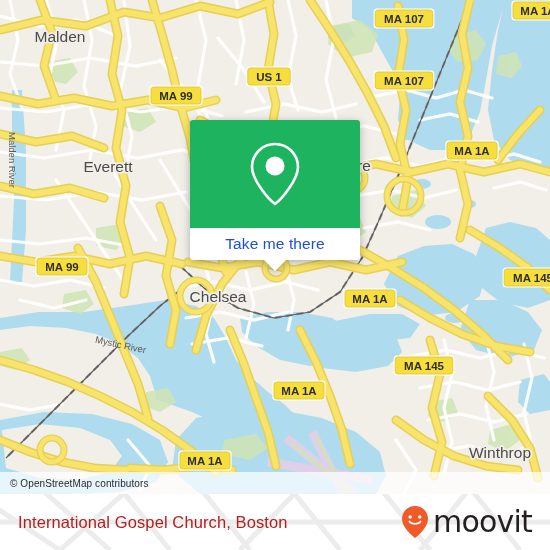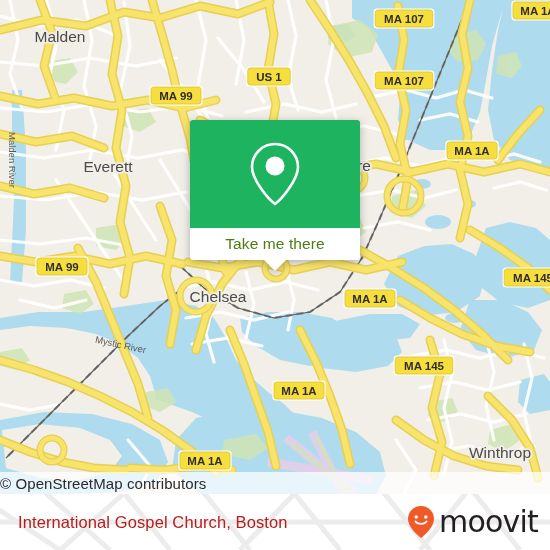--- a/index.html
+++ b/index.html
@@ -54,7 +54,7 @@
     position: relative;
   }
   #card-white .label {
-    font-size: 15.5px; color: #4d7c0f; letter-spacing: 0.1px;
+    font-size: 15.5px; color: #1d4ed8; letter-spacing: 0.1px;
   }
   #card-pointer {
     position: absolute;

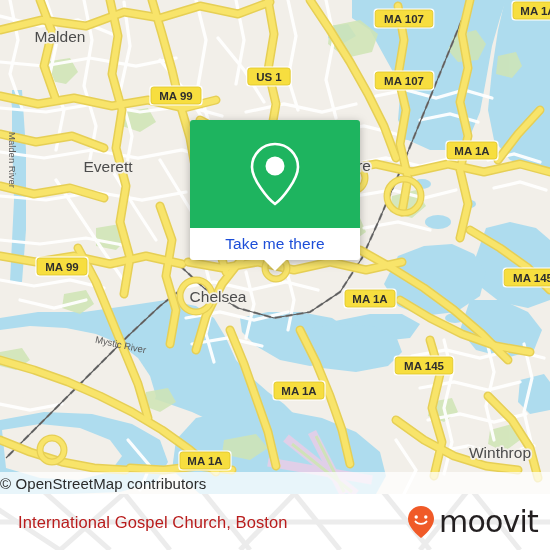--- a/index.html
+++ b/index.html
@@ -28,8 +28,8 @@
     display: flex; align-items: center;
   }
   #osm-bar .txt {
-    font-size: 15px; color: #2b2b2b;
-    letter-spacing: 0.1px;
+    font-size: 10px; color: #2b2b2b;
+    padding-left: 10px; letter-spacing: 0.1px;
     white-space: nowrap;
   }
 

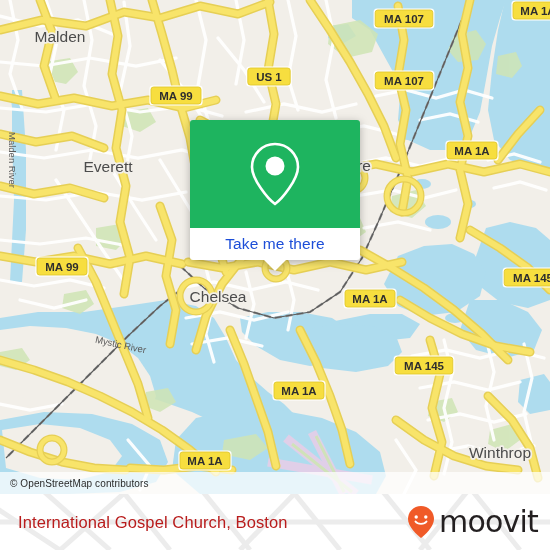--- a/index.html
+++ b/index.html
@@ -81,7 +81,7 @@
     letter-spacing: 0.1px; white-space: nowrap;
   }
   #brand {
-    position: absolute; right: 12px; top: 50%;
+    position: absolute; right: 18px; top: 50%;
     transform: translateY(-50%);
     display: flex; align-items: center; justify-content: center;
   }

